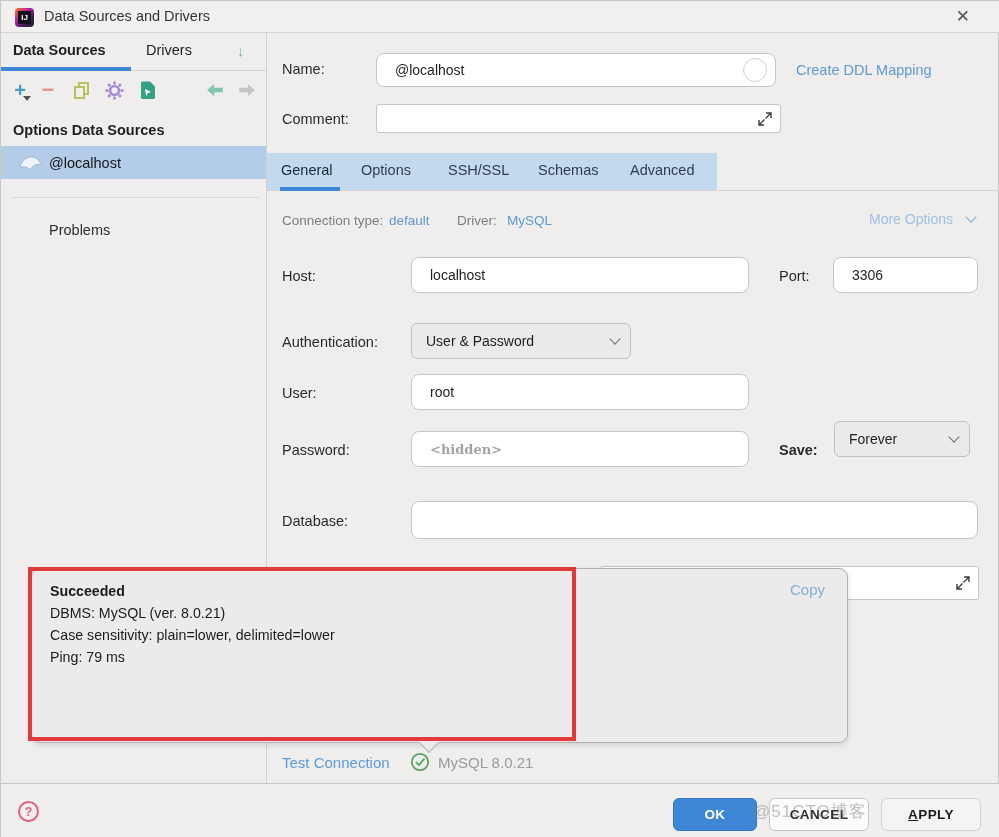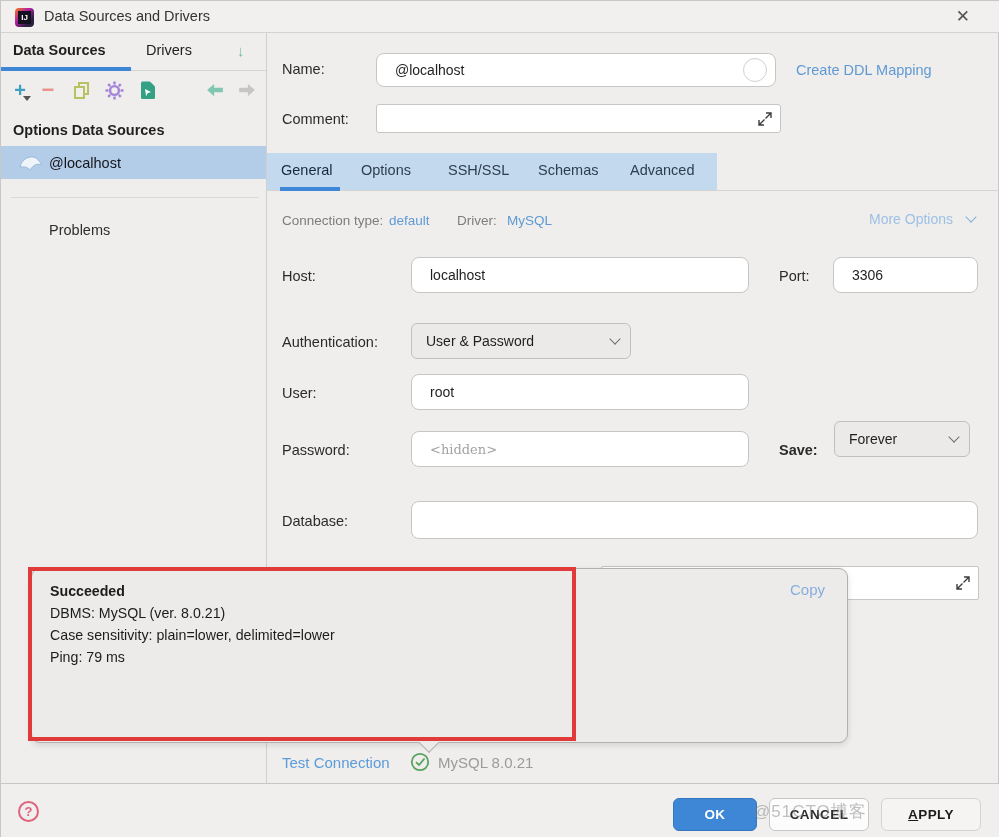--- a/index.html
+++ b/index.html
@@ -198,7 +198,7 @@
   <input class="inp" style="left: 410px; top: 373px; width: 338px; height: 36px;" value="root">
 
   <div class="abs lbl" style="left:281px;top:441px;">Password:</div>
-  <input class="inp" style="left: 410px; top: 430px; width: 338px; height: 36px;" placeholder="&lt;hidden&gt;">
+  <input class="inp" style="left: 410px; top: 430px; width: 338px; height: 36px; font-weight: bold;" placeholder="&lt;hidden&gt;">
   <div class="abs lbl" style="left:778px;top:441px;font-weight:bold;">Save:</div>
   <div class="sel" style="left:833px;top:420px;width:136px;height:36px;">
     <span>Forever</span>

